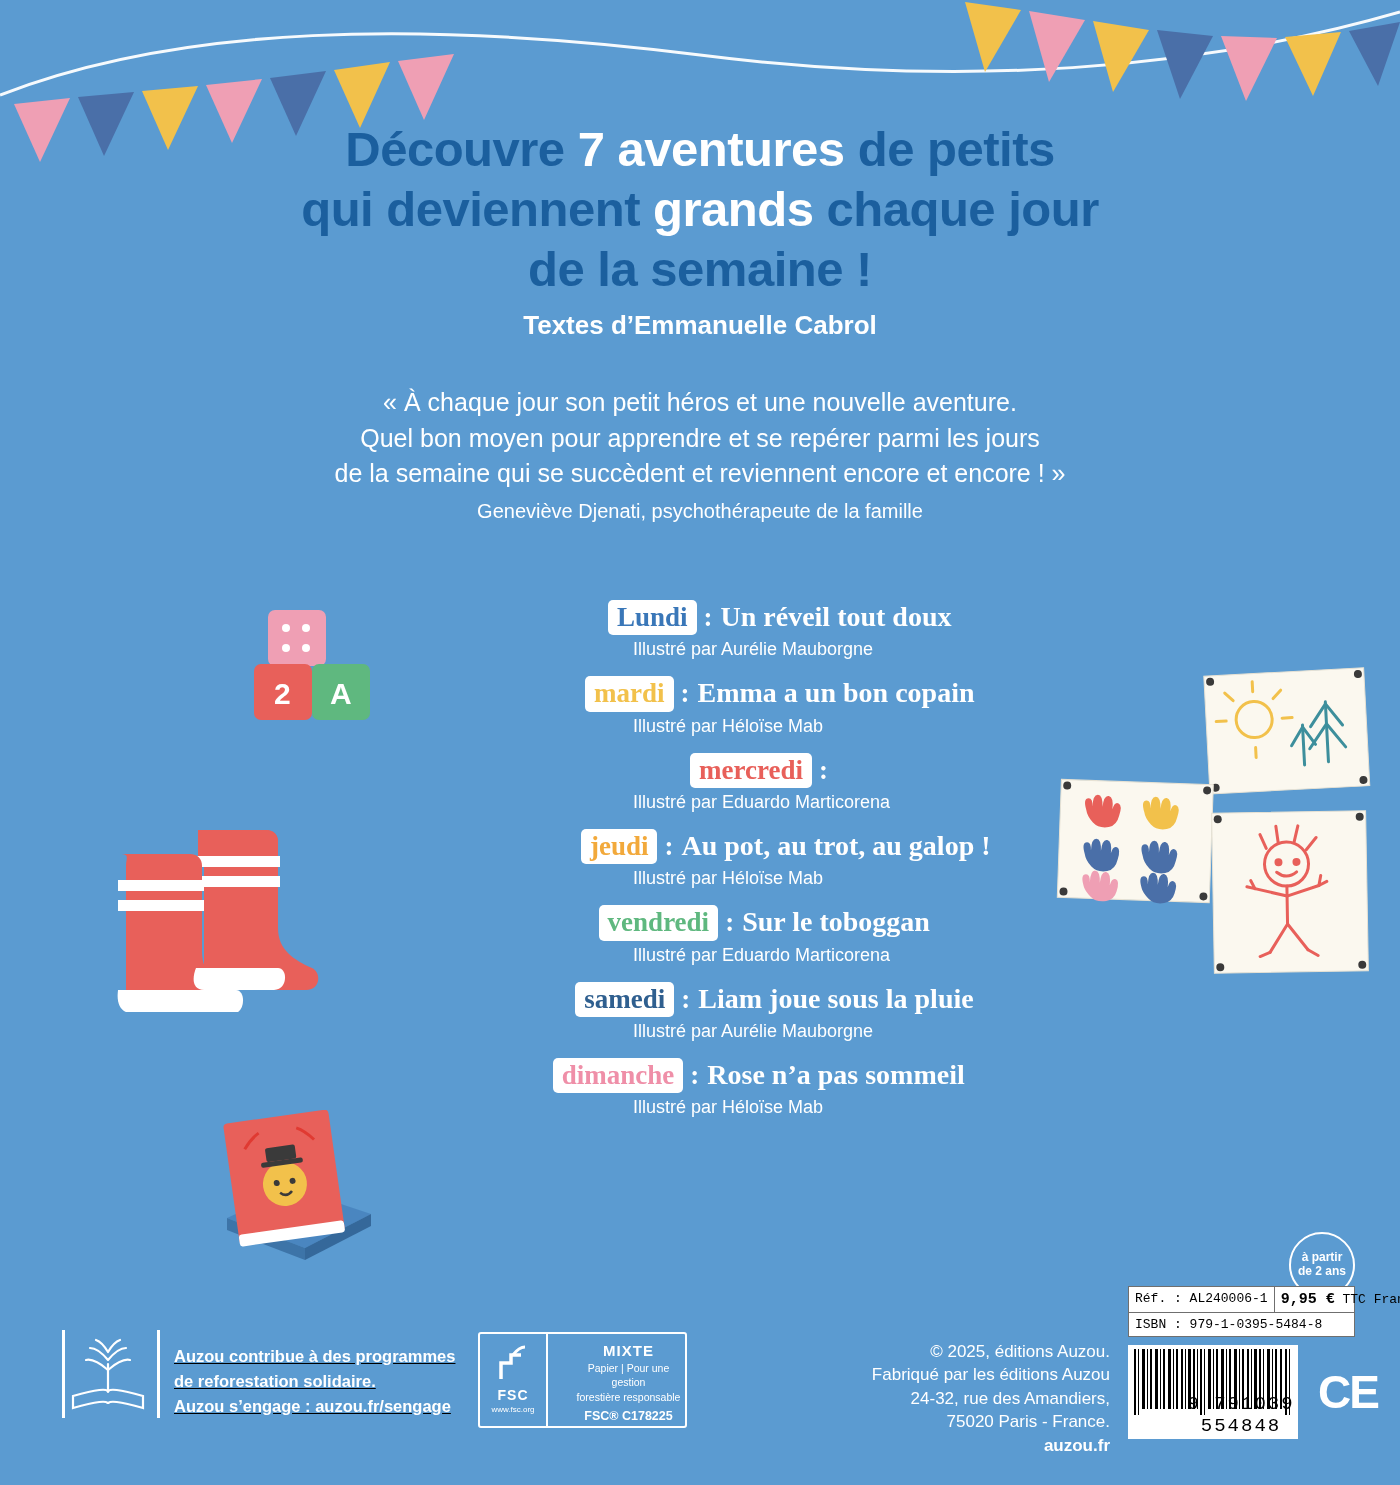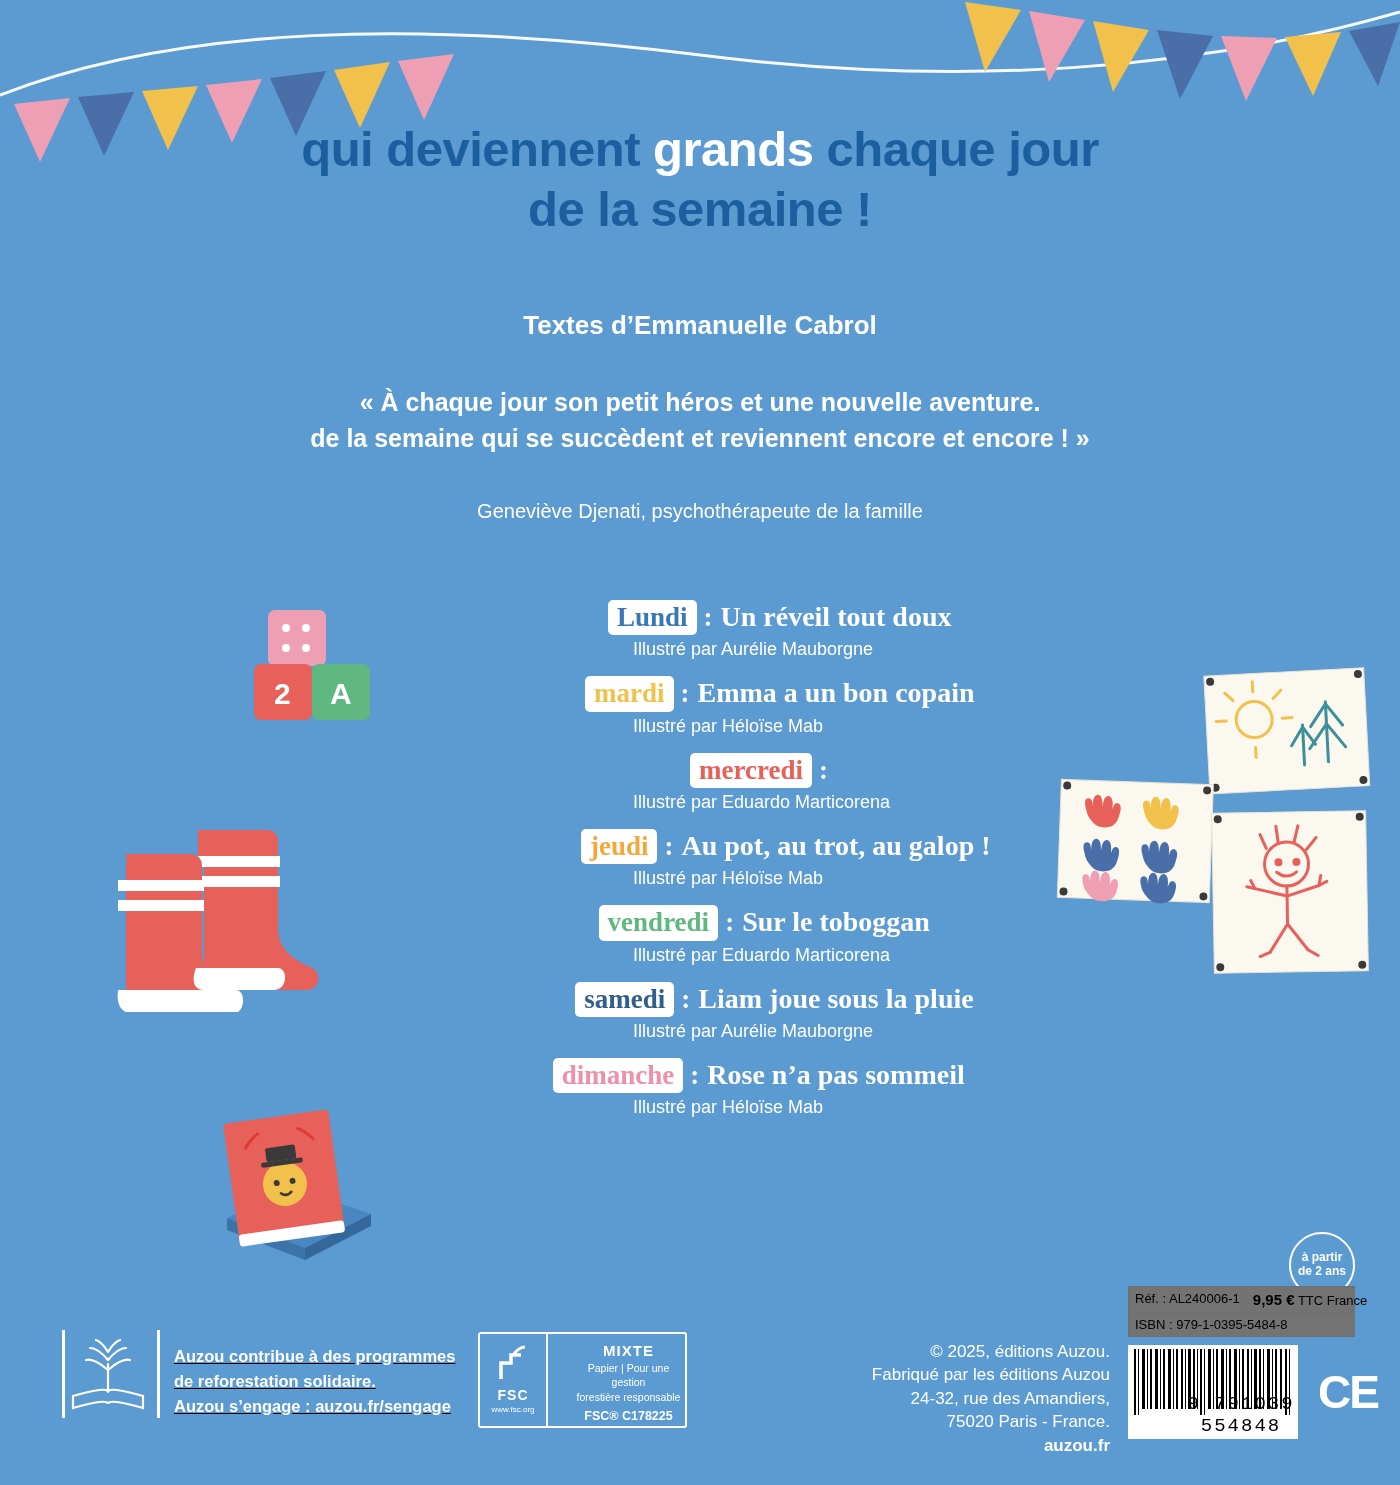--- a/index.html
+++ b/index.html
@@ -310,6 +310,9 @@
   </svg>
 
   <div class="headline">
+    <div>
+      <span>Découvre </span><span class="hl-white">7 aventures</span><span> de petits</span>
+    </div>
     <div>
       <span>qui deviennent </span><span class="hl-white">grands</span><span> chaque jour</span>
     </div>

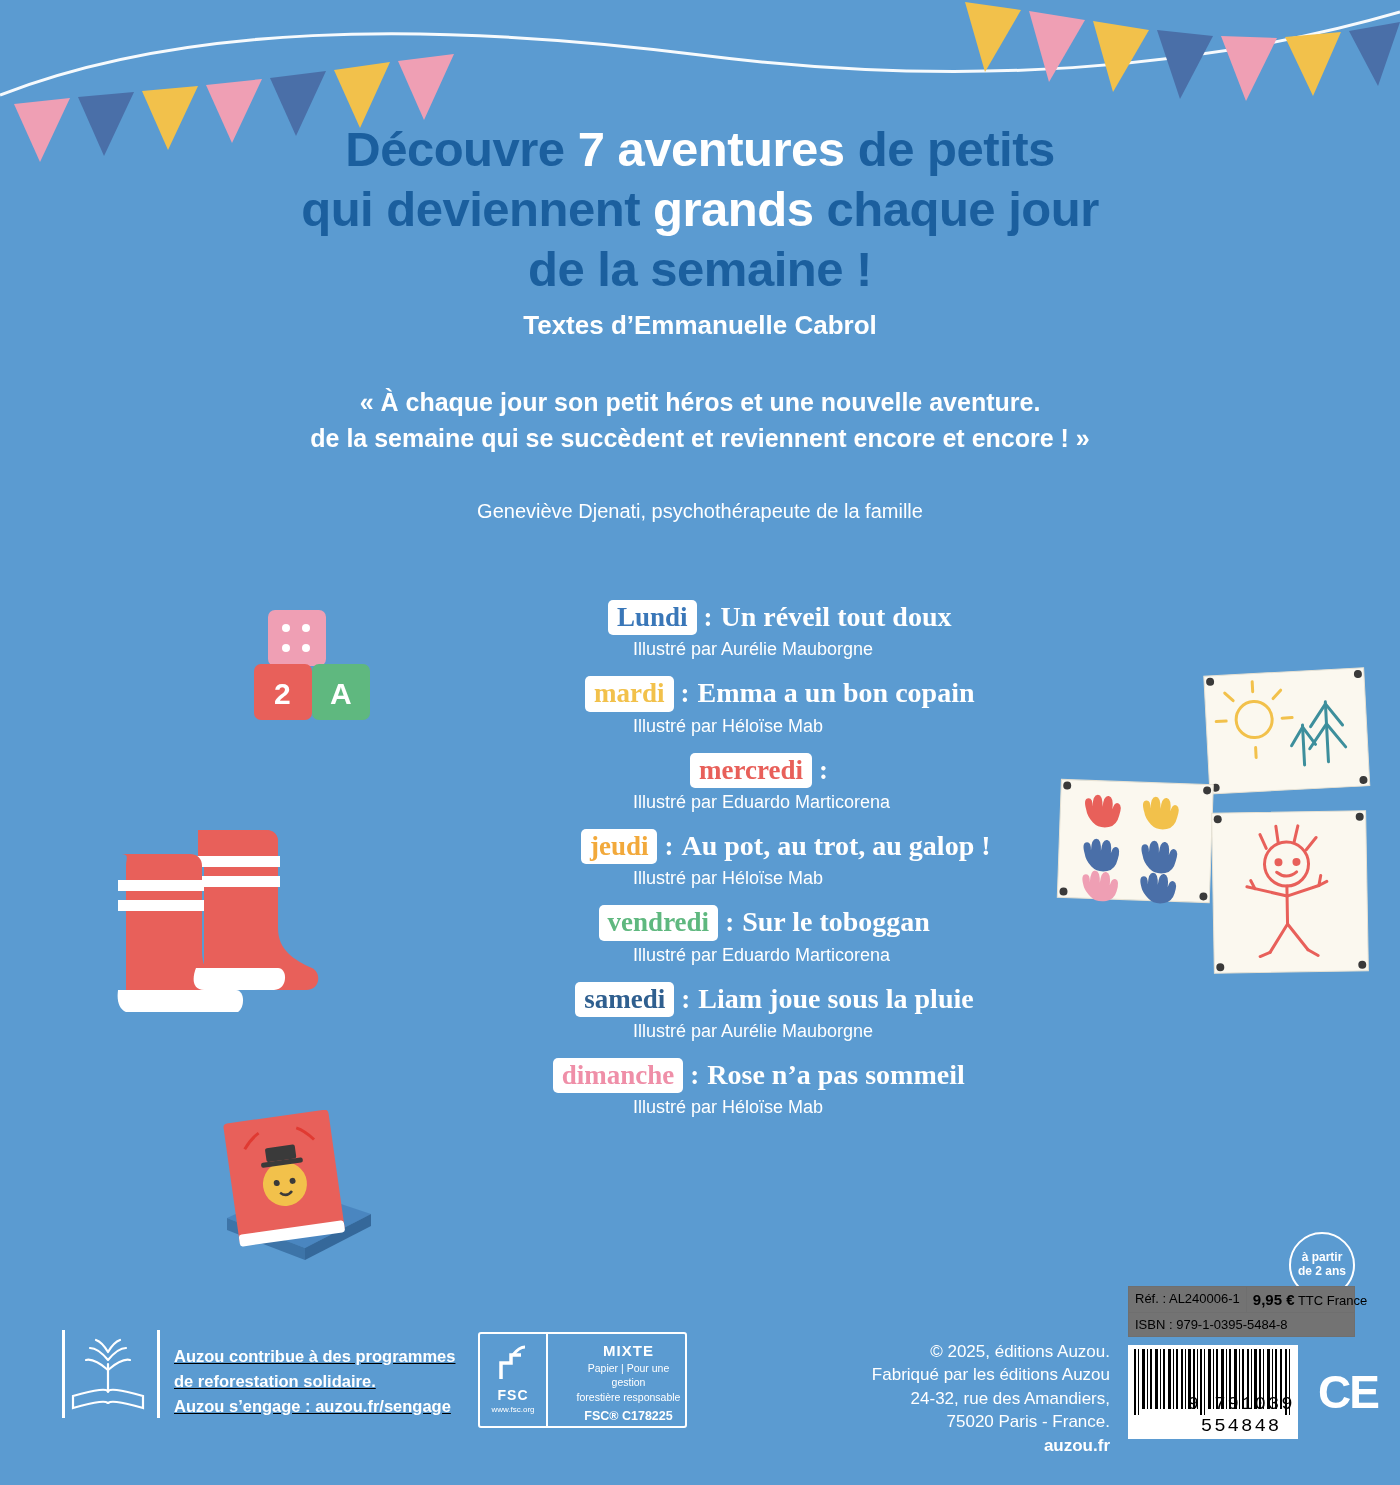--- a/index.html
+++ b/index.html
@@ -63,7 +63,7 @@
     color: #ffffff;
     font-size: 25px;
     line-height: 1.42;
-    font-weight: 700;
+    font-weight: 400;
   }
   .quote-source {
     position: absolute;

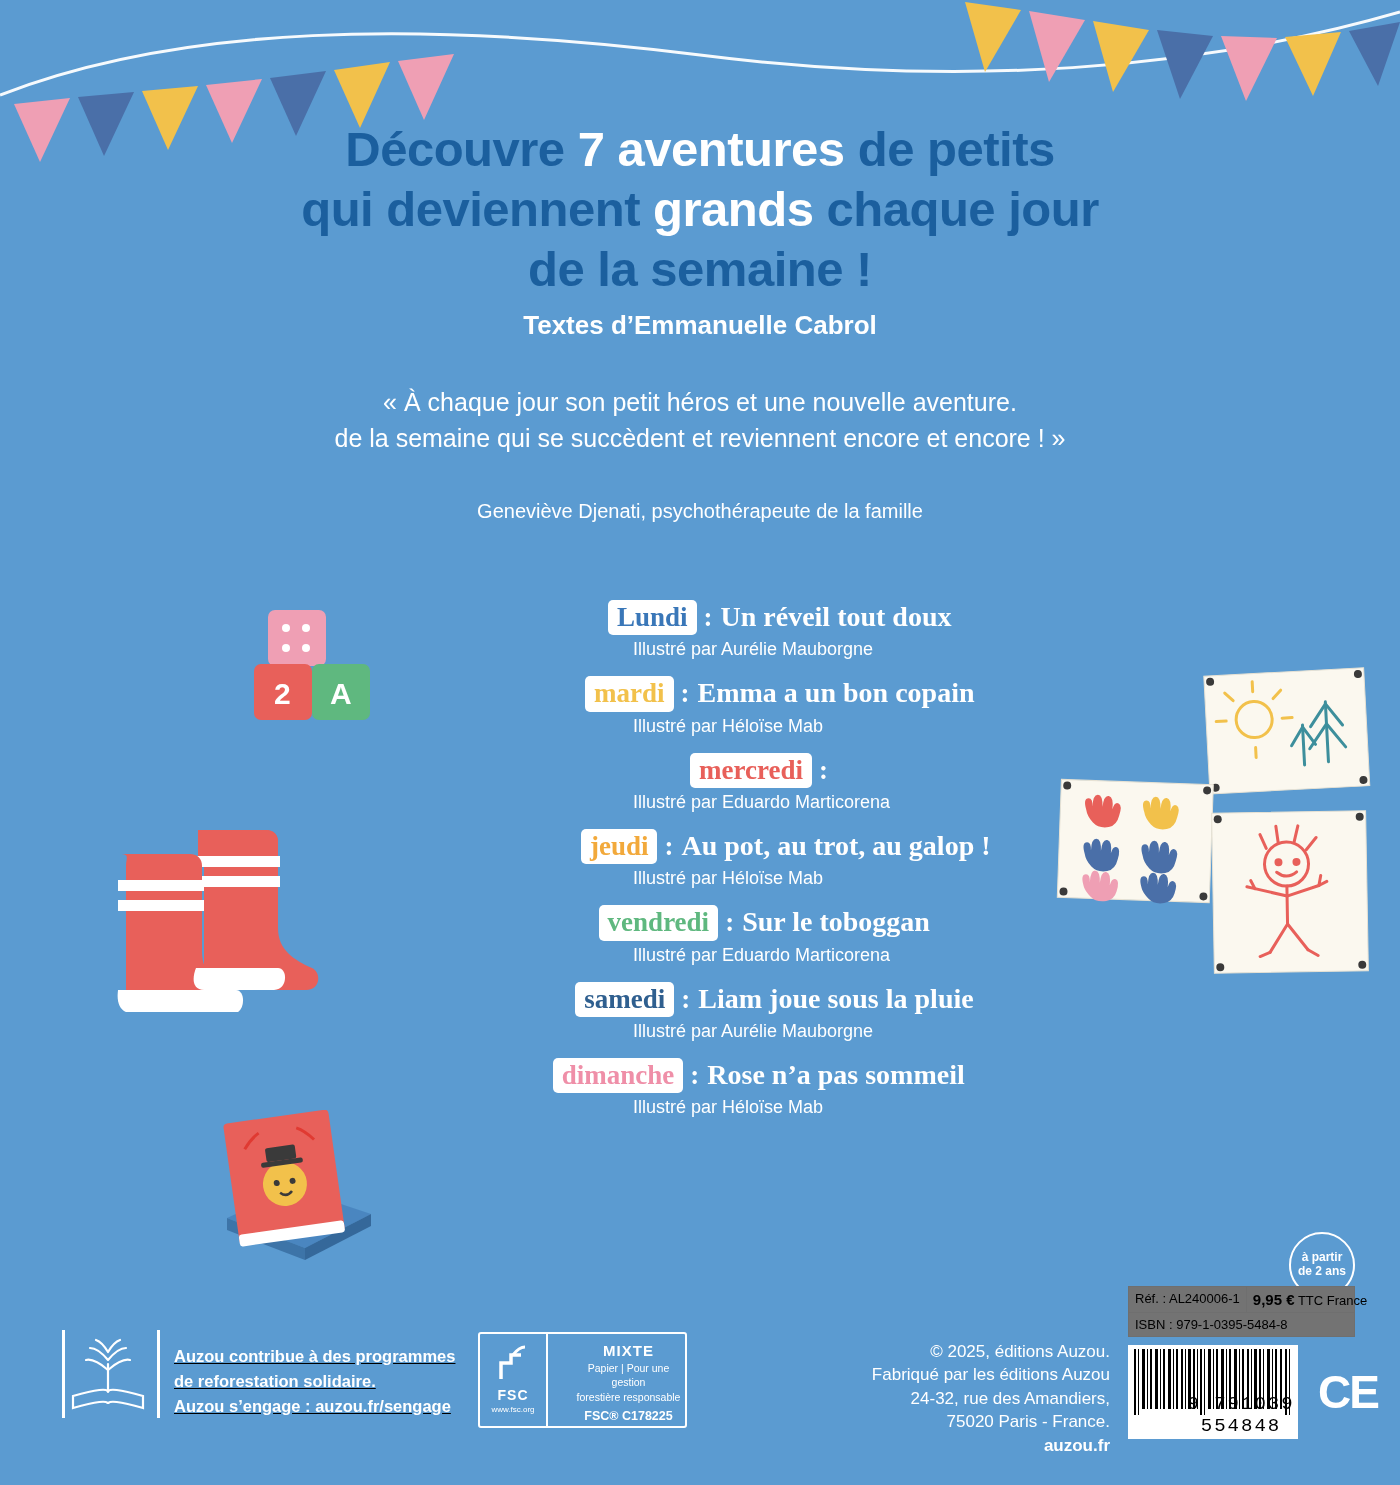--- a/index.html
+++ b/index.html
@@ -323,6 +323,7 @@
 
   <div class="quote">
     <div>« À chaque jour son petit héros et une nouvelle aventure.</div>
+    <div>Quel bon moyen pour apprendre et se repérer parmi les jours</div>
     <div>de la semaine qui se succèdent et reviennent encore et encore ! »</div>
   </div>
   <div class="quote-source">Geneviève Djenati, psychothérapeute de la famille</div>

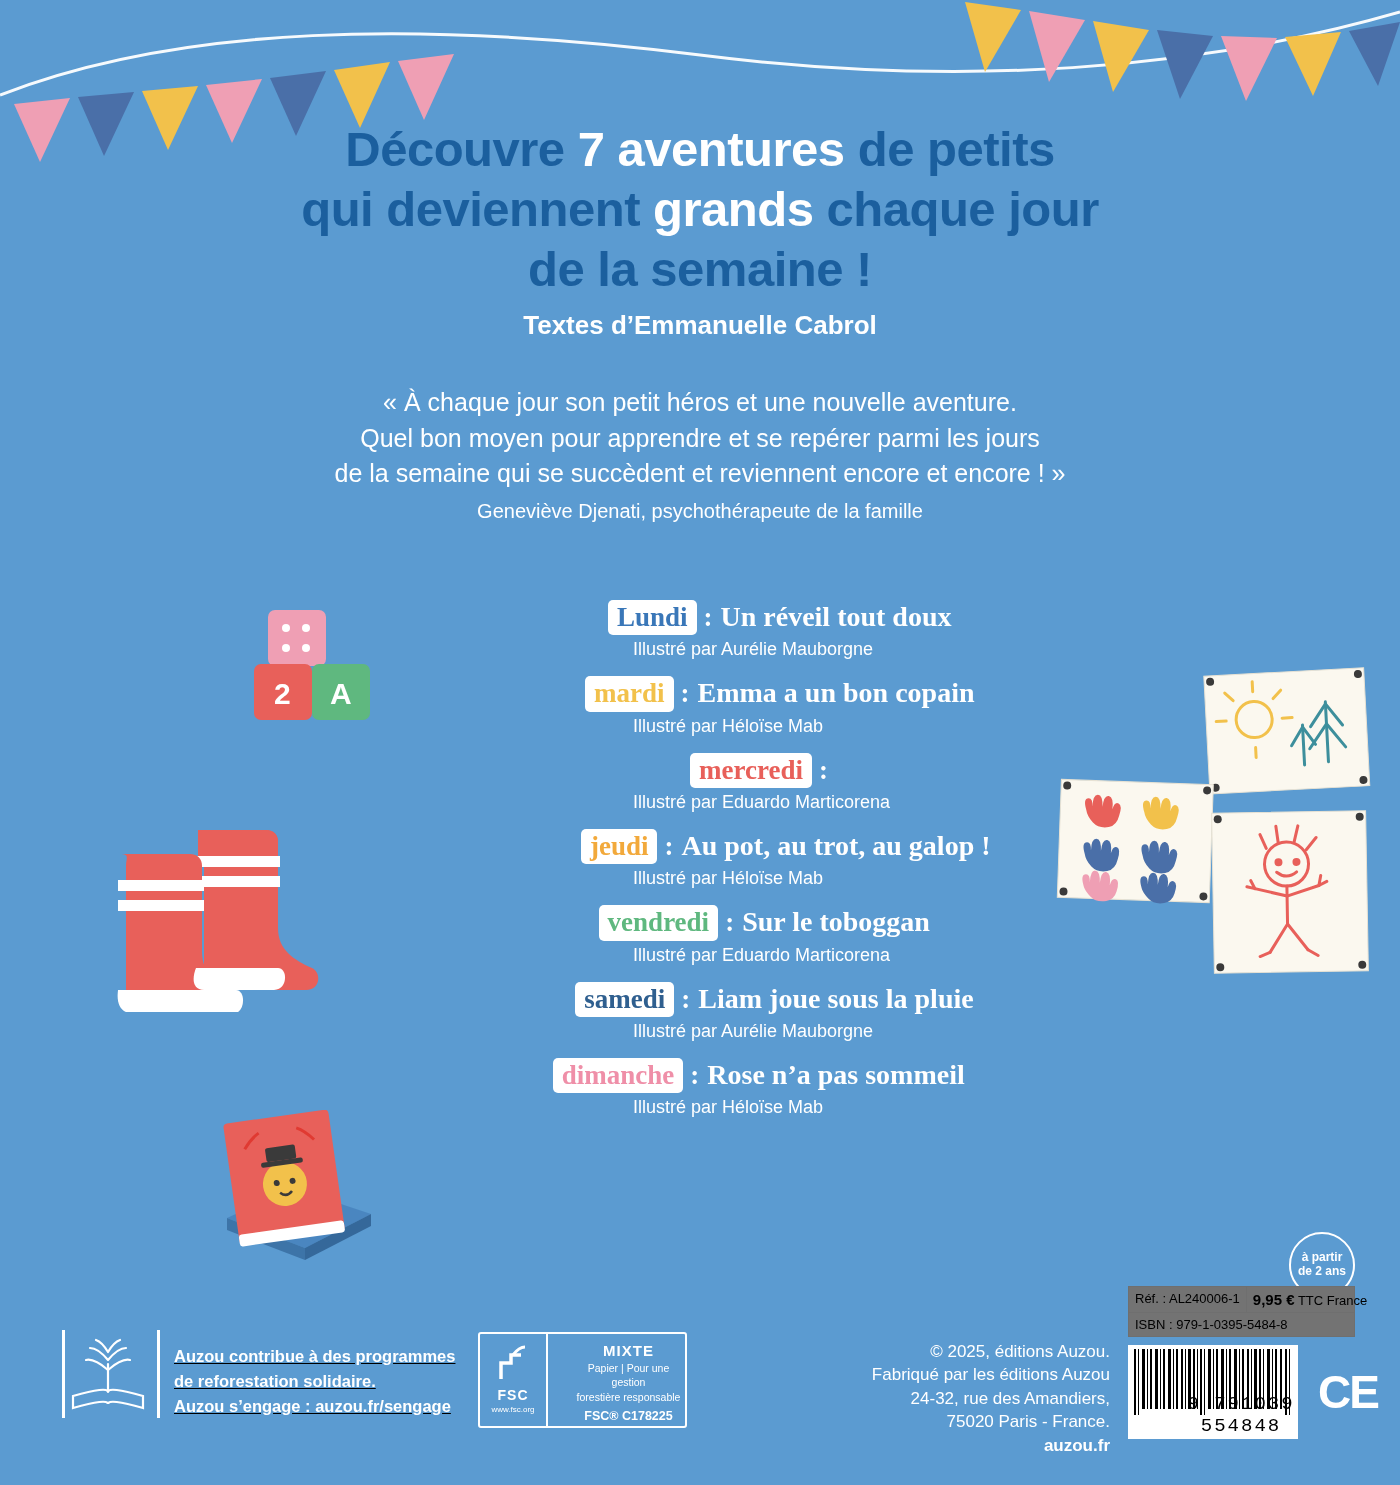--- a/index.html
+++ b/index.html
@@ -233,10 +233,11 @@
     left: 1128px;
     top: 1286px;
     width: 225px;
-    background: #737373;
+    background: #ffffff;
     border: 1px solid #6f6f6f;
     color: #000000;
     font-size: 13px;
+    font-family: Liberation Mono, monospace;
   }
   .pricebox-row {
     display: flex;

